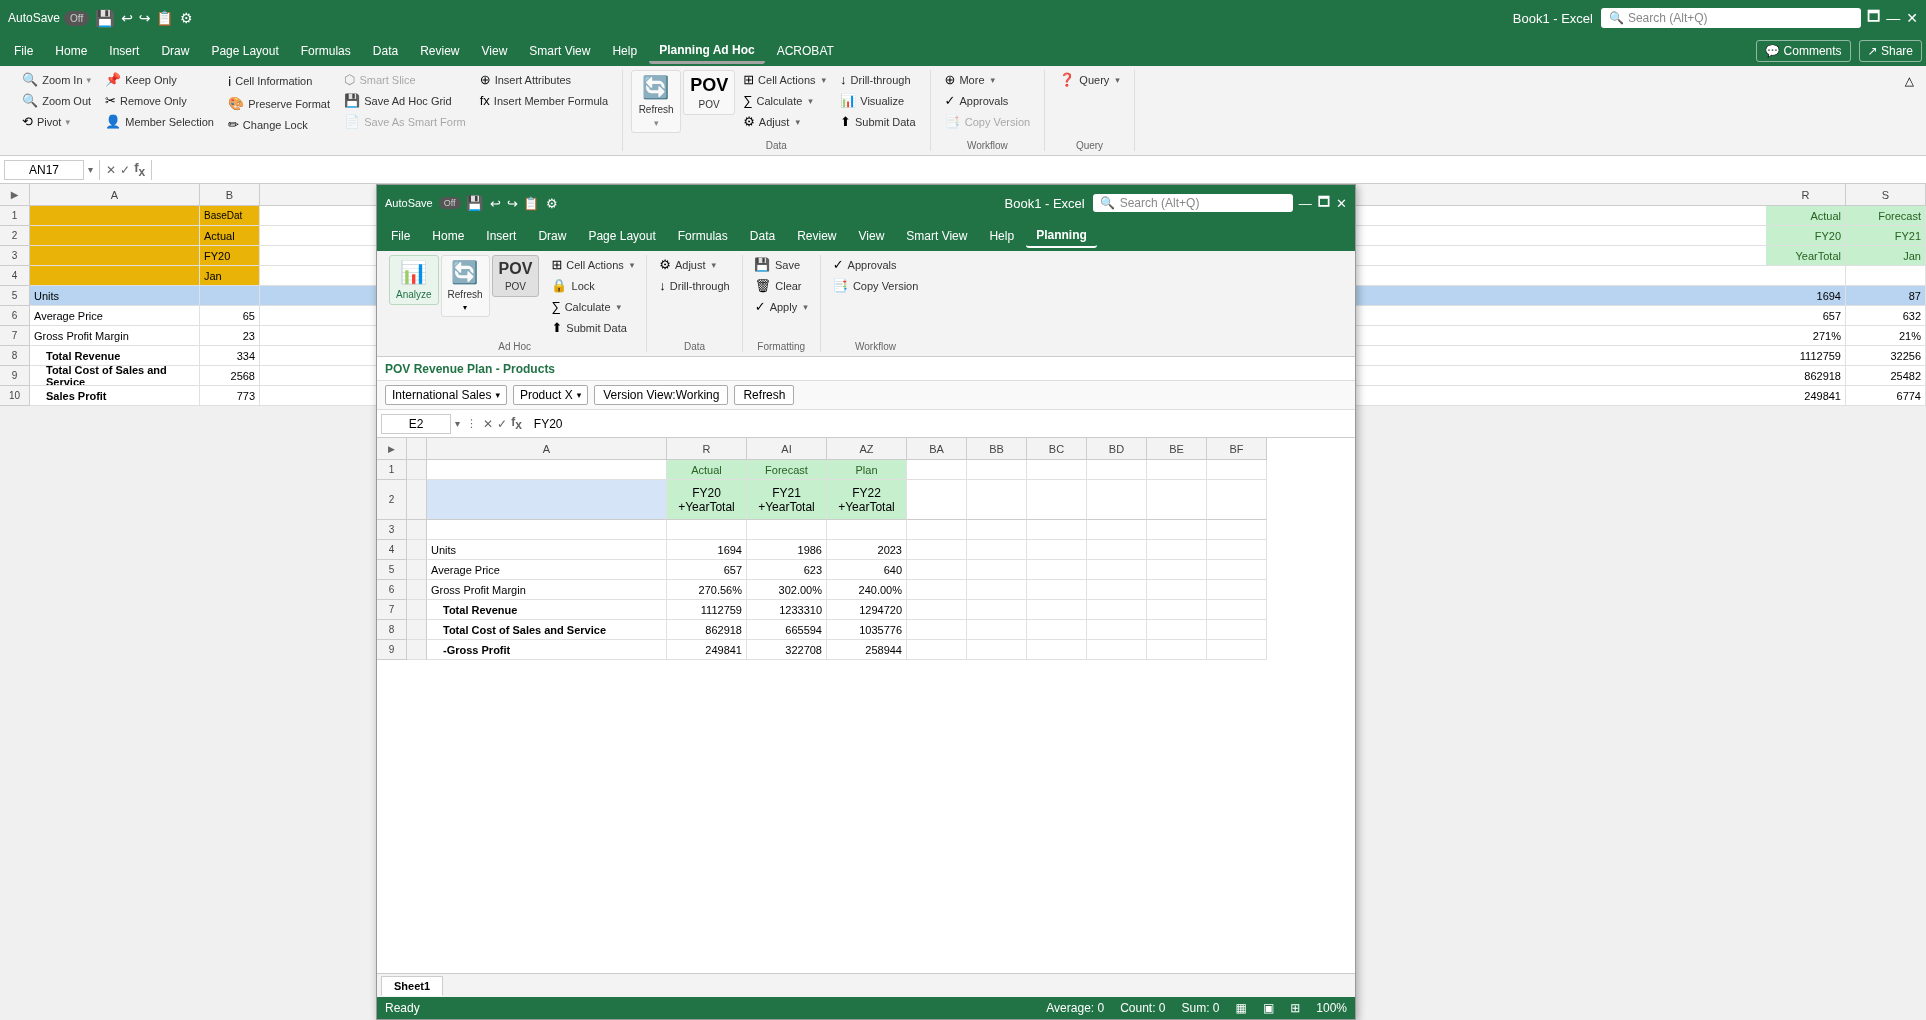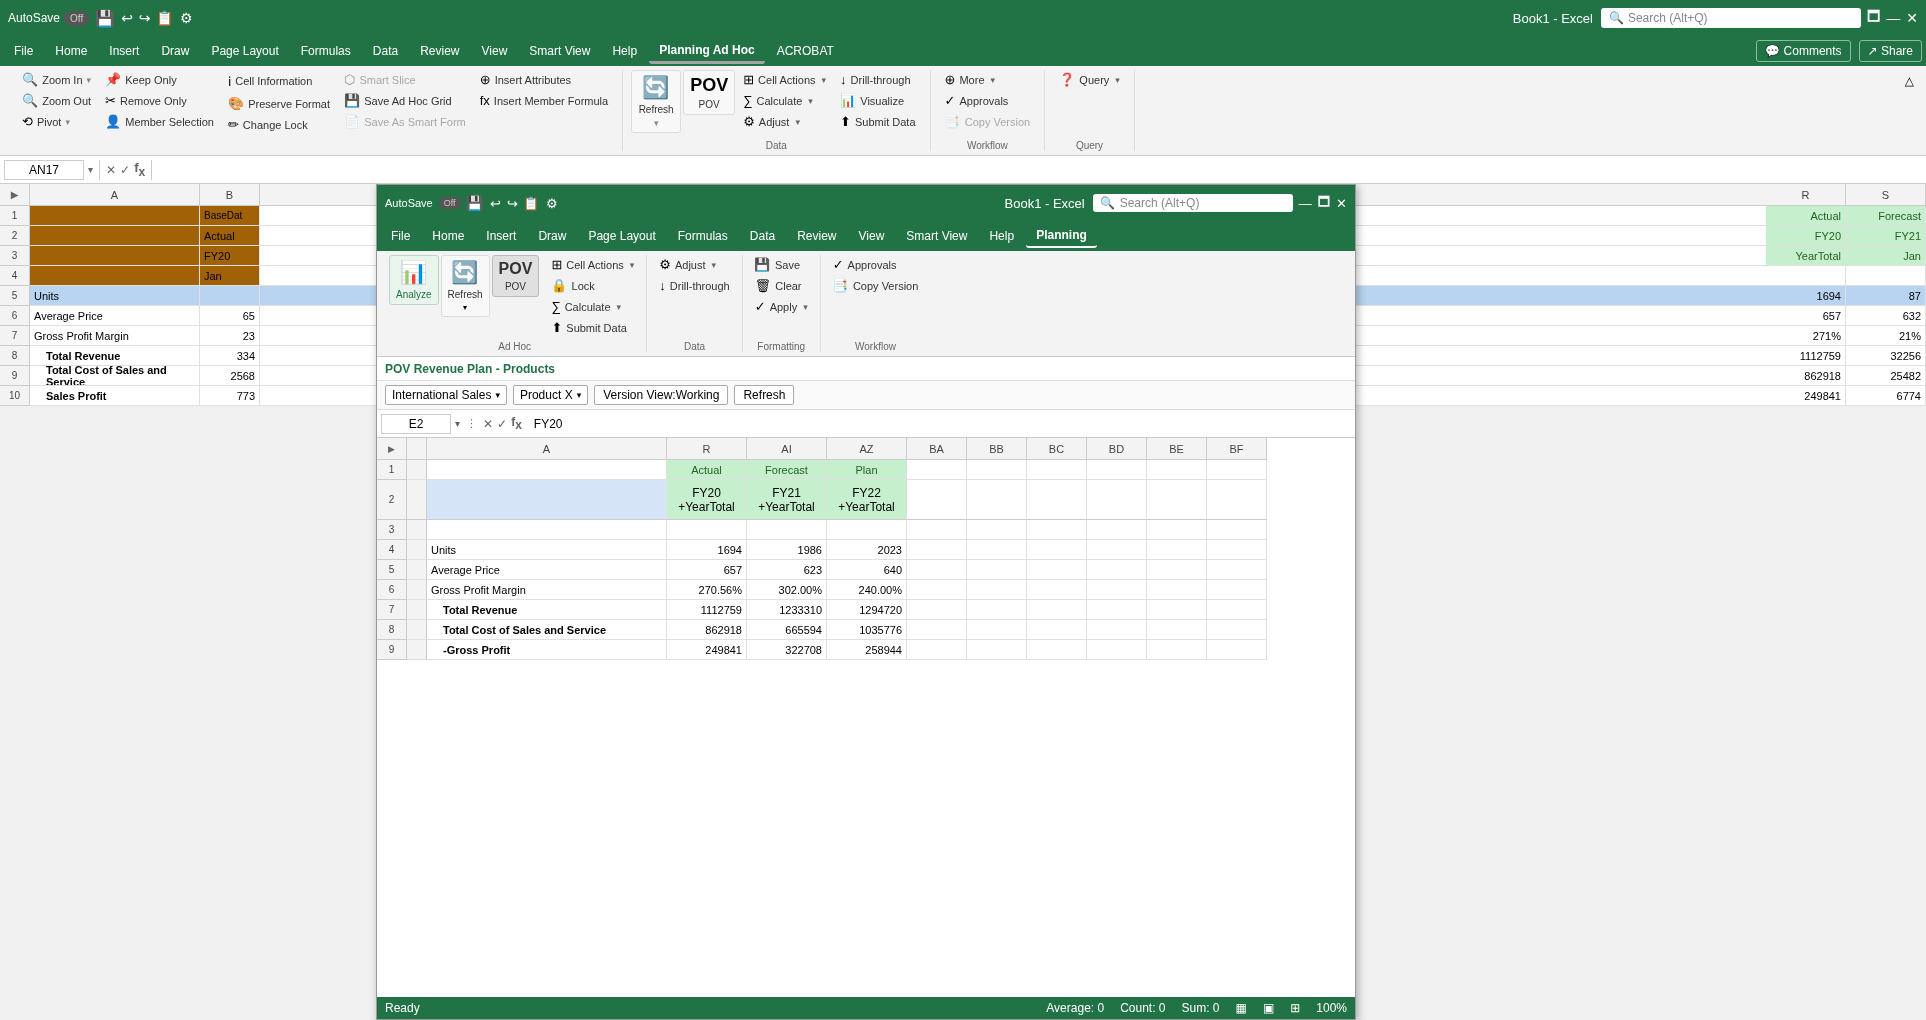--- a/index.html
+++ b/index.html
@@ -65,7 +65,7 @@
     .cell.indent { padding-left: 16px; }
 
     
-    .cell.blue-bg { background: #a16207; }
+    .cell.blue-bg { background: #eab308; }
     
     .overlay-window {
       position: absolute; left: 376px; top: 0; width: 980px; height: 100%;

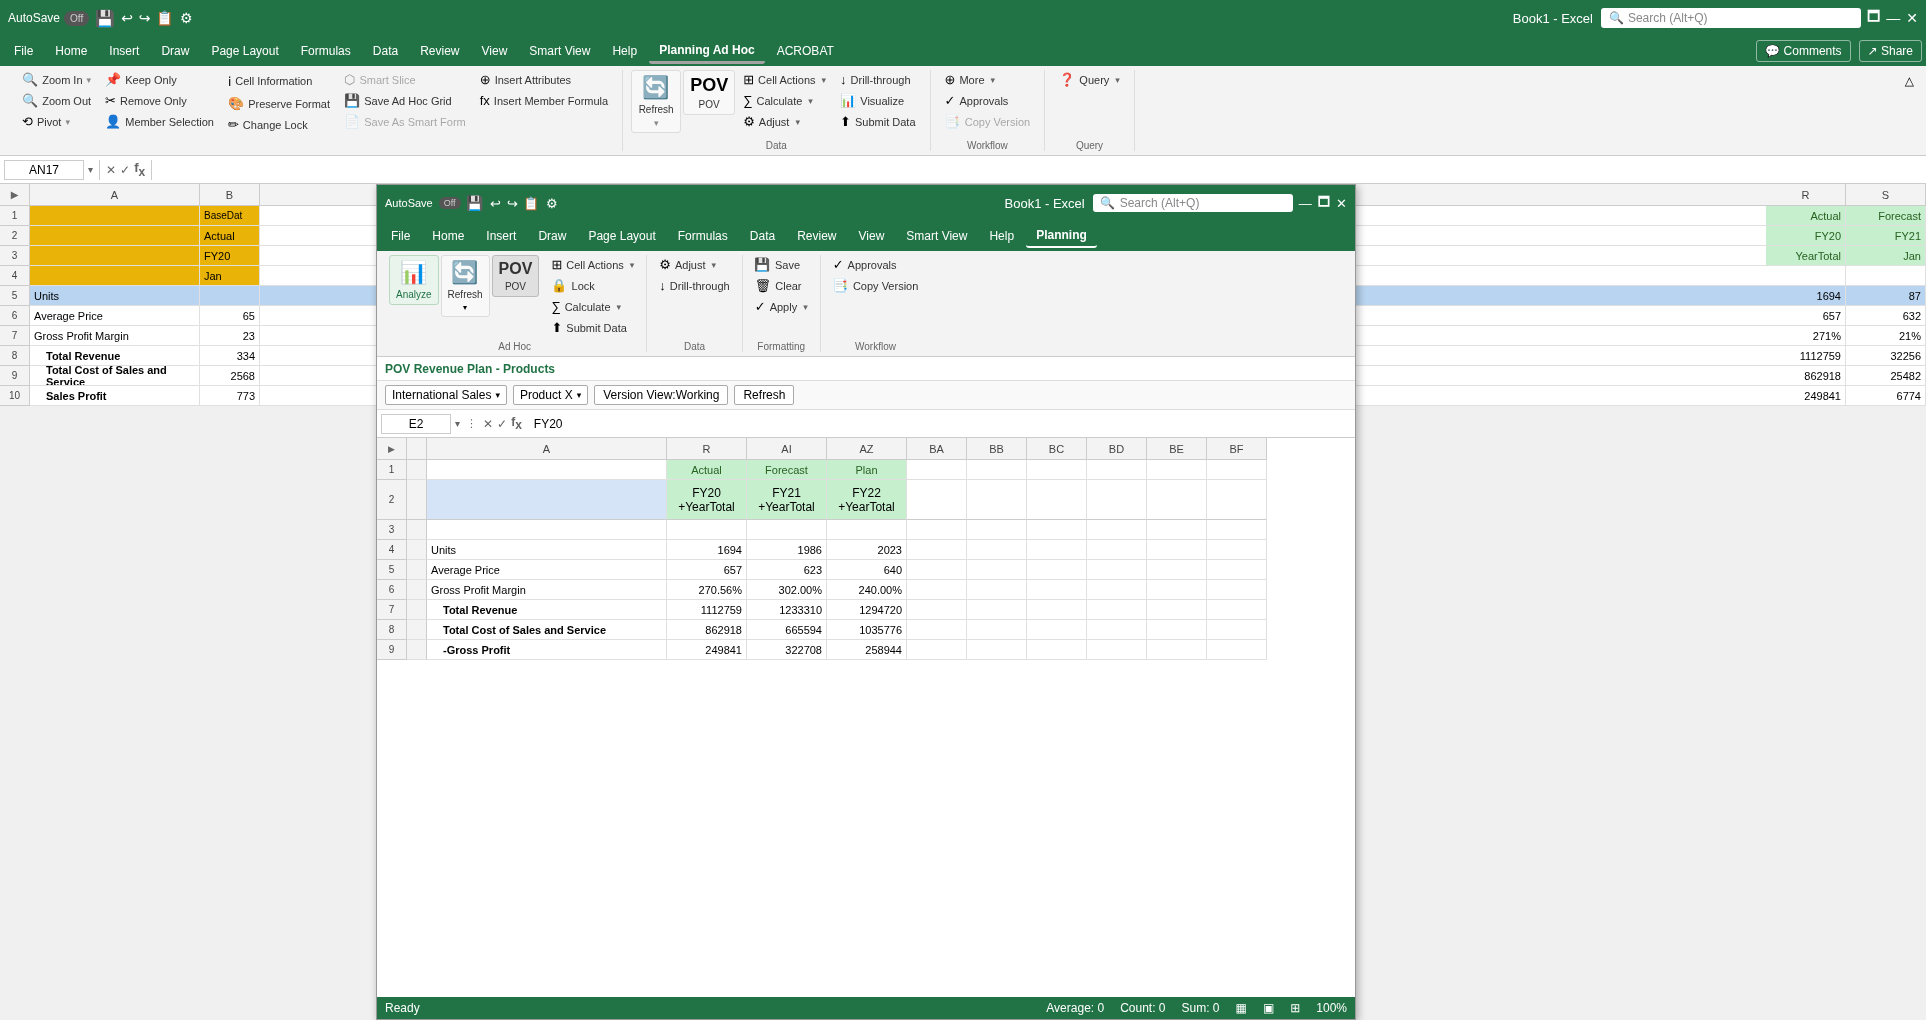--- a/index.html
+++ b/index.html
@@ -780,6 +780,9 @@
         </div>
       </div>
 
+      <div class="tab-bar">
+        <div class="sheet-tab active">Sheet1</div>
+      </div>
 
       <div class="status-bar">
         <span>Ready</span>

